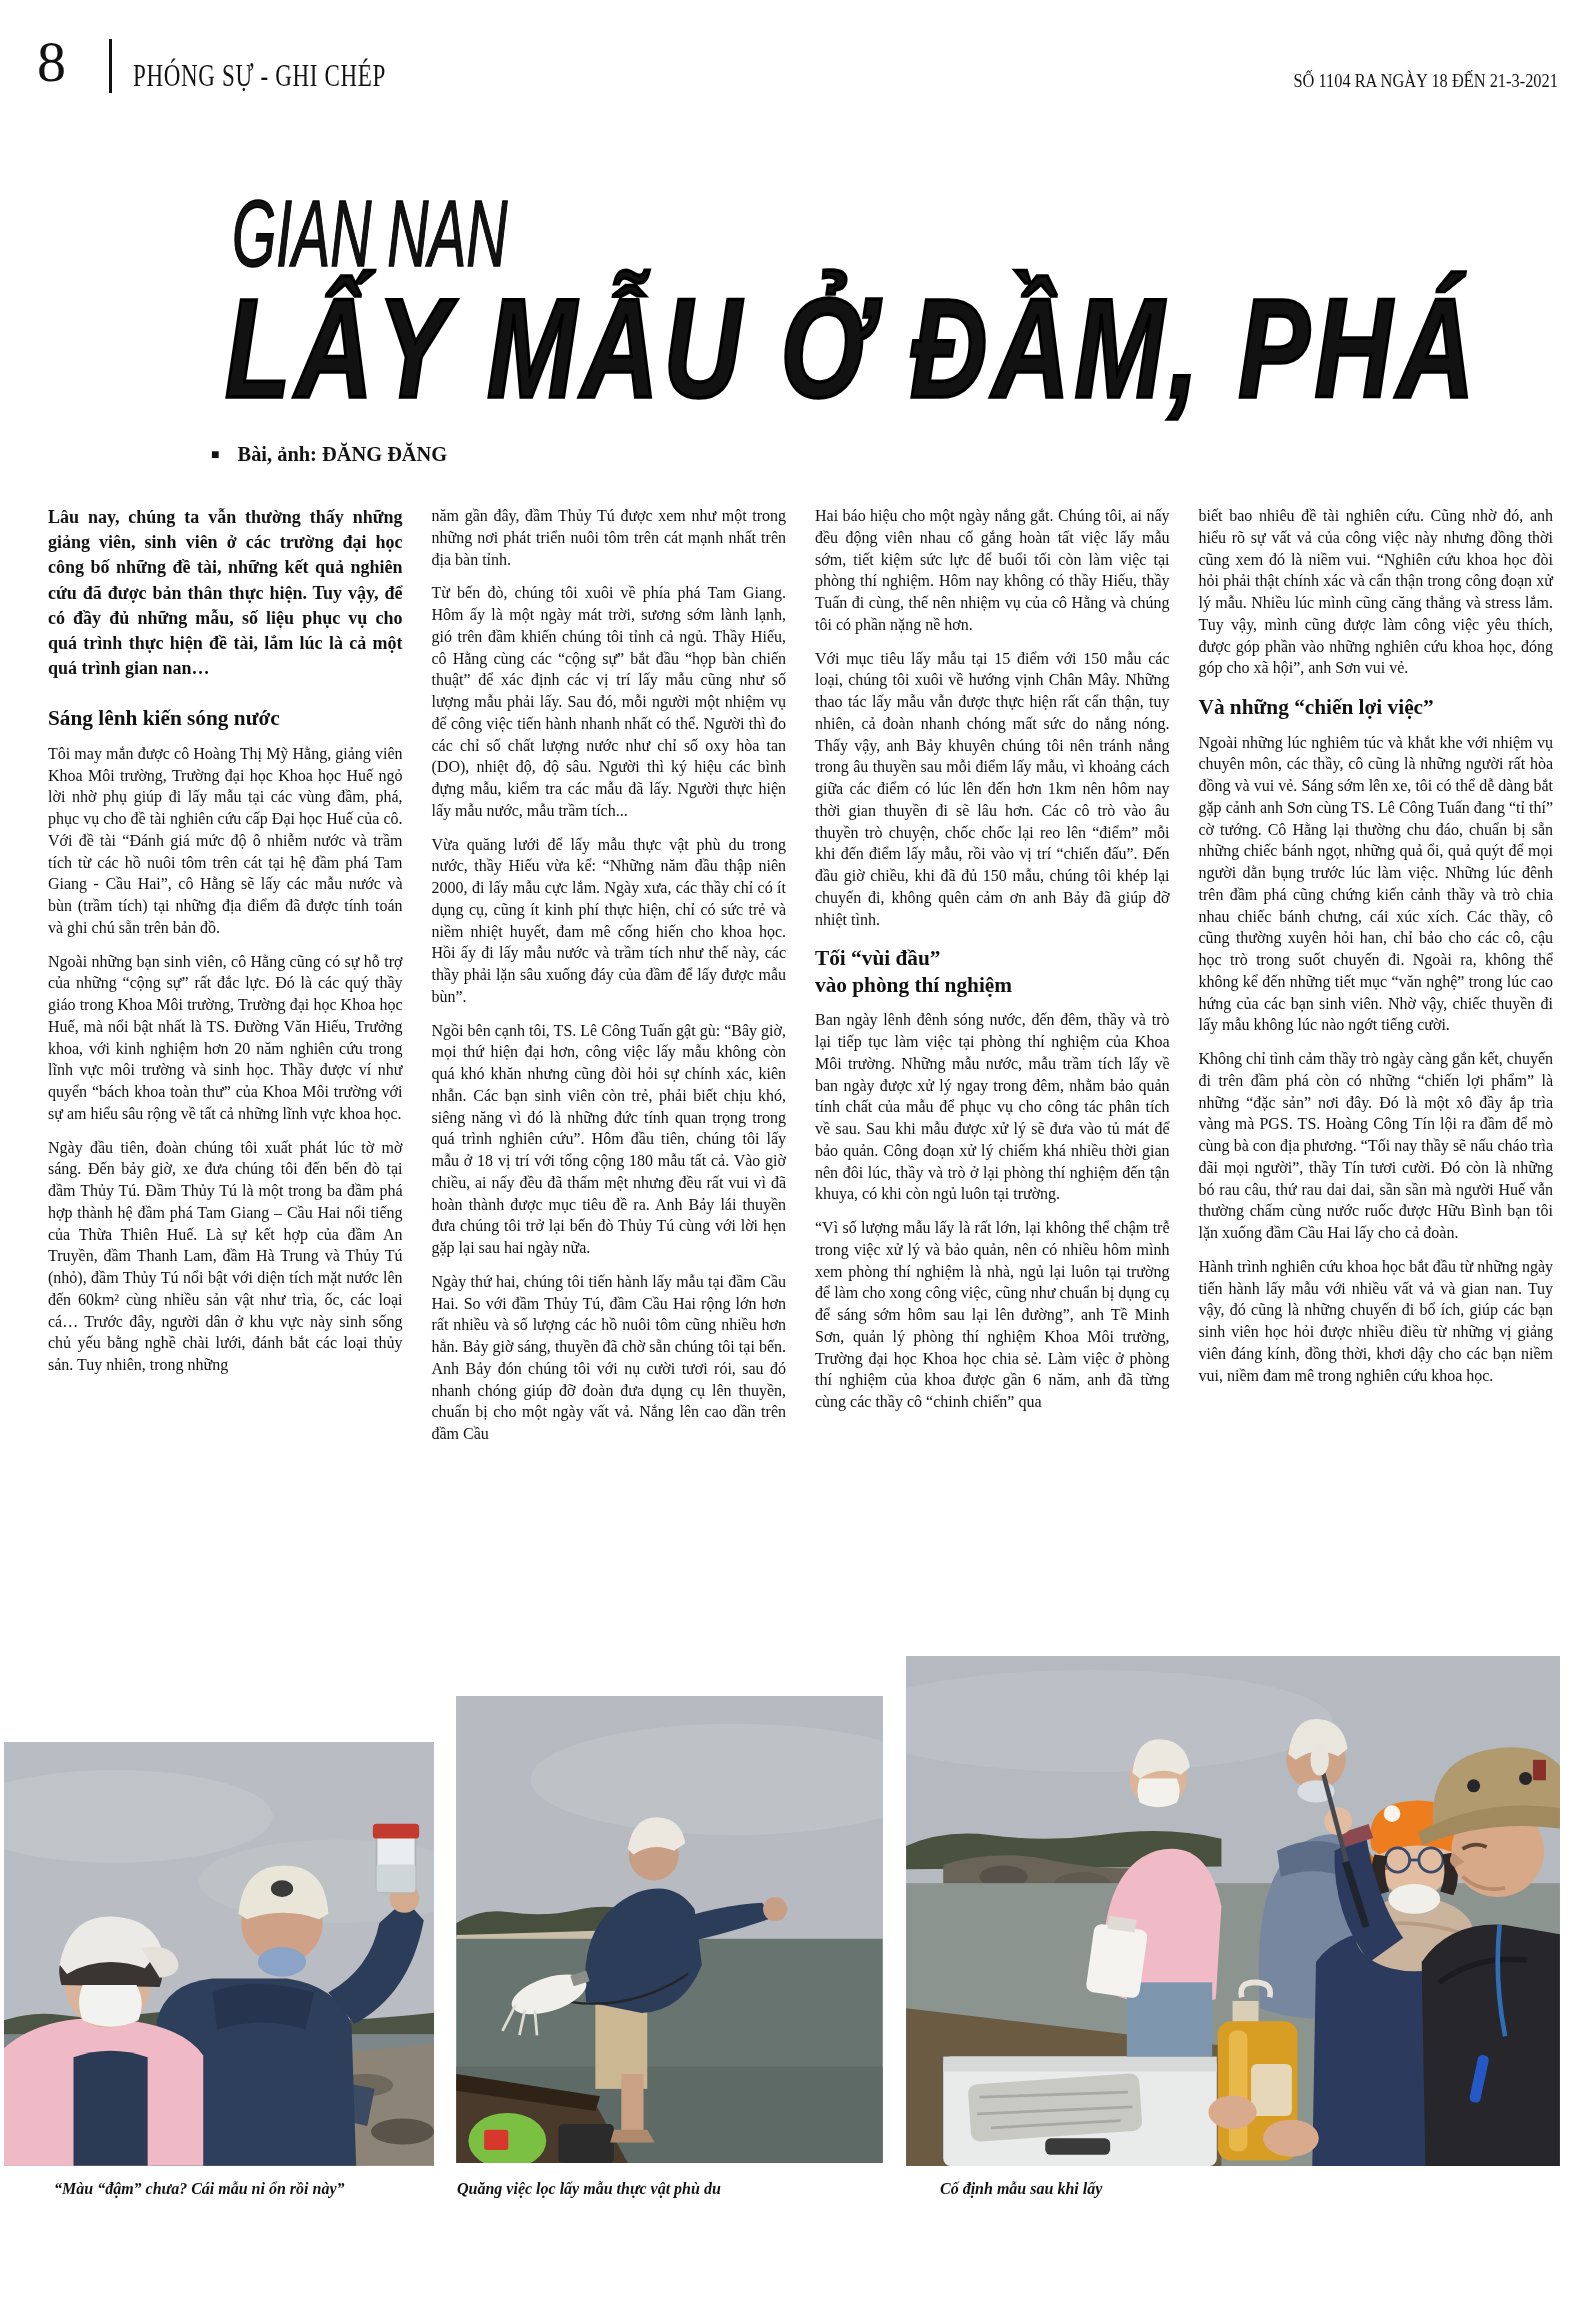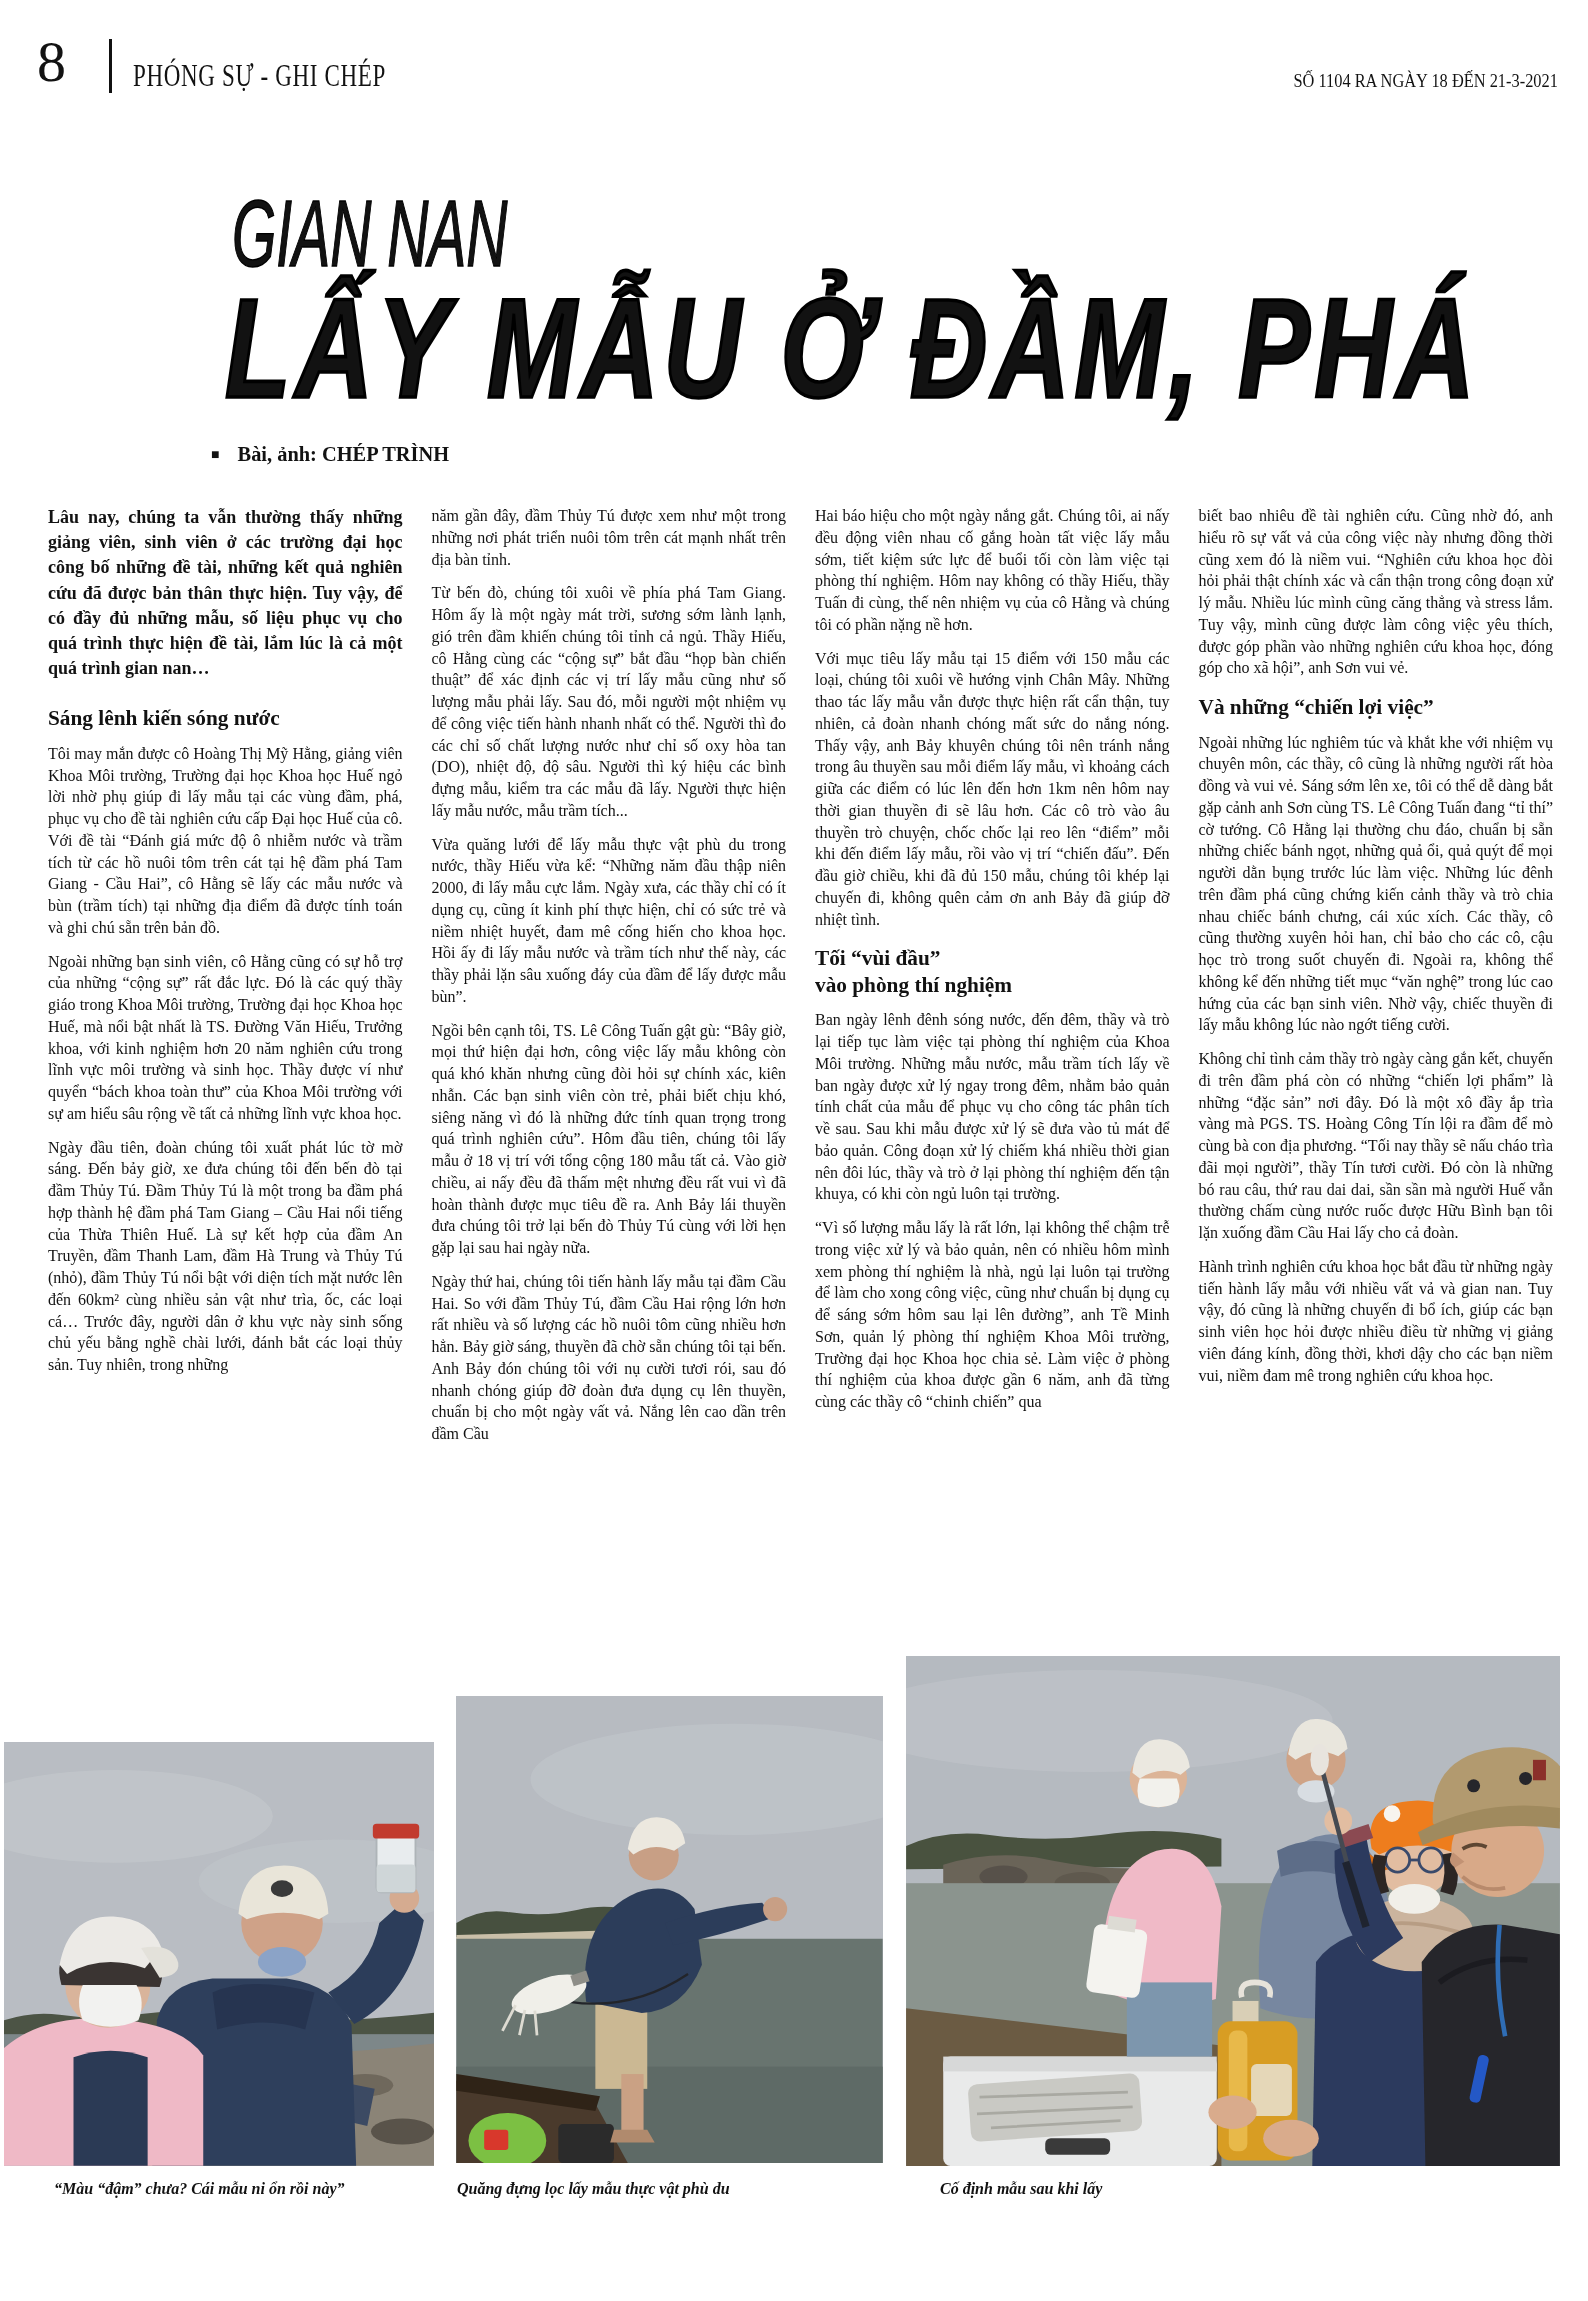--- a/index.html
+++ b/index.html
@@ -57,7 +57,7 @@
   <div class="title">LẤY MẪU Ở ĐẦM, PHÁ</div>
   <div class="byline">
     <span class="sq">■</span>
-    <span>Bài, ảnh: CHÉP TRÌNH</span>
+    <span>Bài, ảnh: ĐĂNG ĐĂNG</span>
   </div>
 
   <div class="cols">

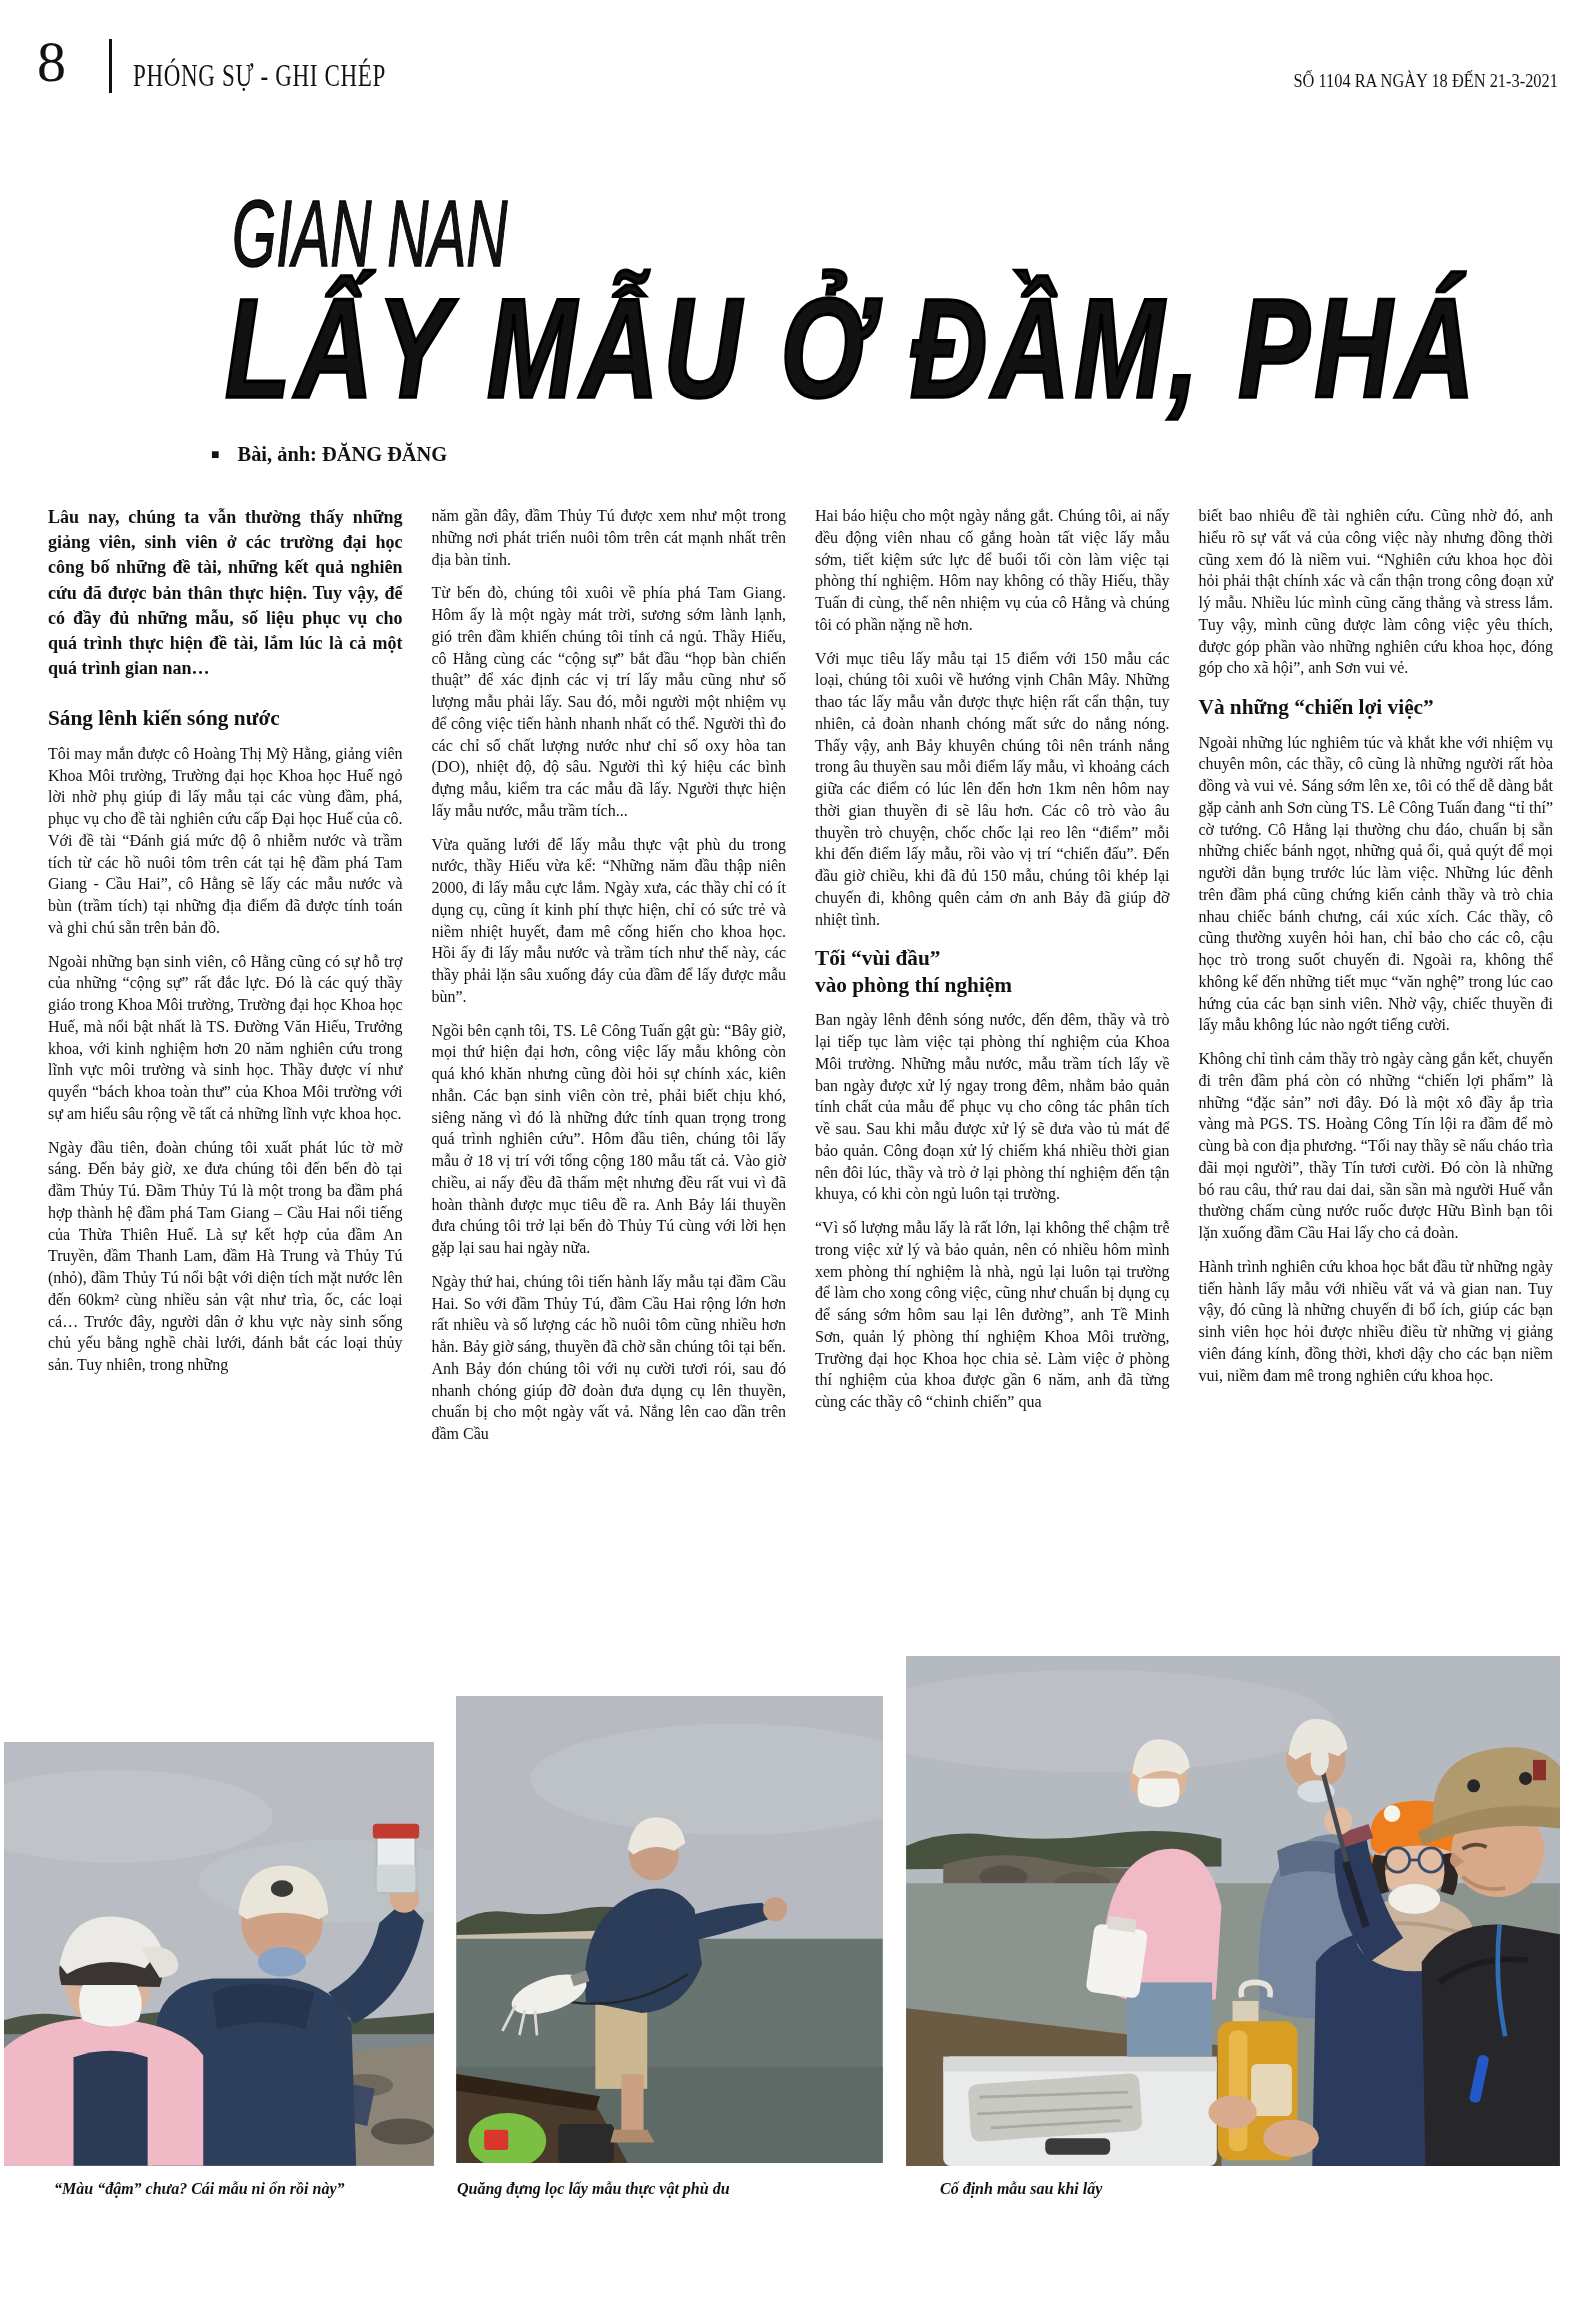--- a/index.html
+++ b/index.html
@@ -242,7 +242,7 @@
   </div>
 
   <div class="caption" id="cap1">“Màu “đậm” chưa? Cái mẫu ni ổn rồi này”</div>
-  <div class="caption" id="cap2">Quăng đựng lọc lấy mẫu thực vật phù du</div>
+  <div class="caption" id="cap2">Quăng việc lọc lấy mẫu thực vật phù du</div>
   <div class="caption" id="cap3">Cố định mẫu sau khi lấy</div>
 
 </div>

